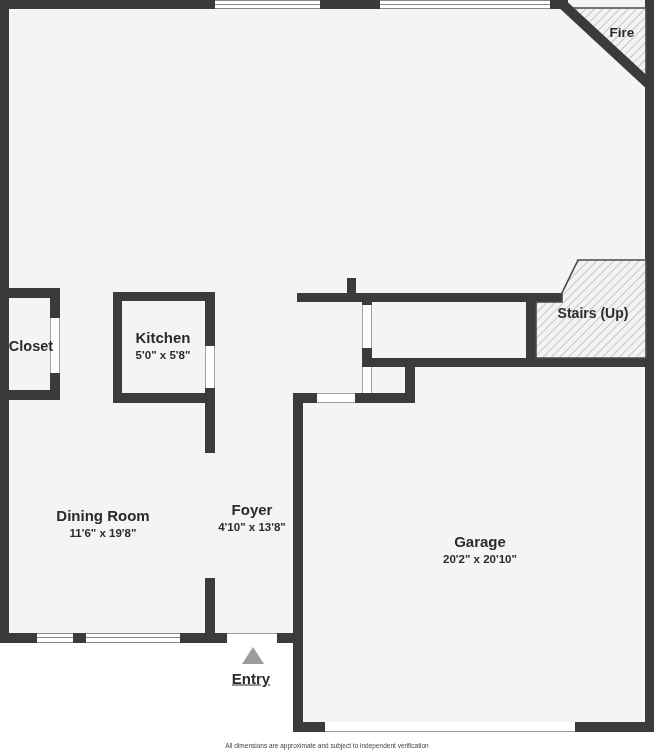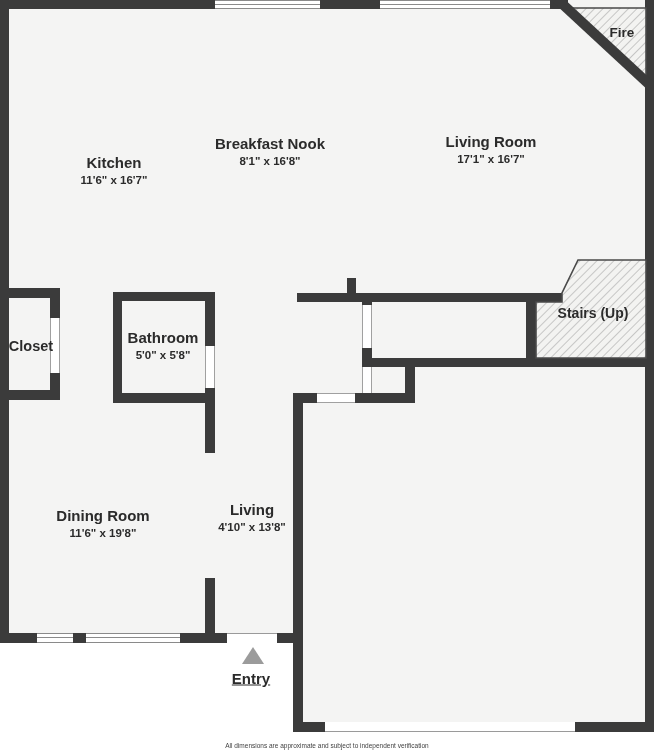--- a/index.html
+++ b/index.html
@@ -120,10 +120,6 @@
     <div class="room-name">Kitchen</div>
     <div class="room-dims">11'6" x 16'7"</div>
   </div>
-  <div class="room-label" style="left:270px;top:151px">
-    <div class="room-name">Breakfast Nook</div>
-    <div class="room-dims">8'1" x 16'8"</div>
-  </div>
   <div class="room-label" style="left:491px;top:149px">
     <div class="room-name">Living Room</div>
     <div class="room-dims">17'1" x 16'7"</div>

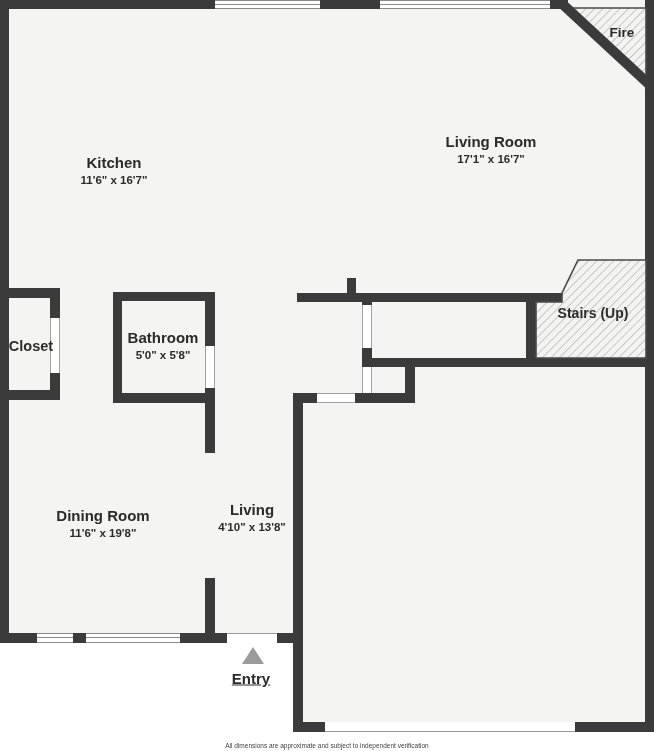--- a/index.html
+++ b/index.html
@@ -120,10 +120,6 @@
     <div class="room-name">Kitchen</div>
     <div class="room-dims">11'6" x 16'7"</div>
   </div>
-  <div class="room-label" style="left:491px;top:149px">
-    <div class="room-name">Living Room</div>
-    <div class="room-dims">17'1" x 16'7"</div>
-  </div>
   <div class="room-label" style="left:163px;top:345px">
     <div class="room-name">Bathroom</div>
     <div class="room-dims">5'0" x 5'8"</div>

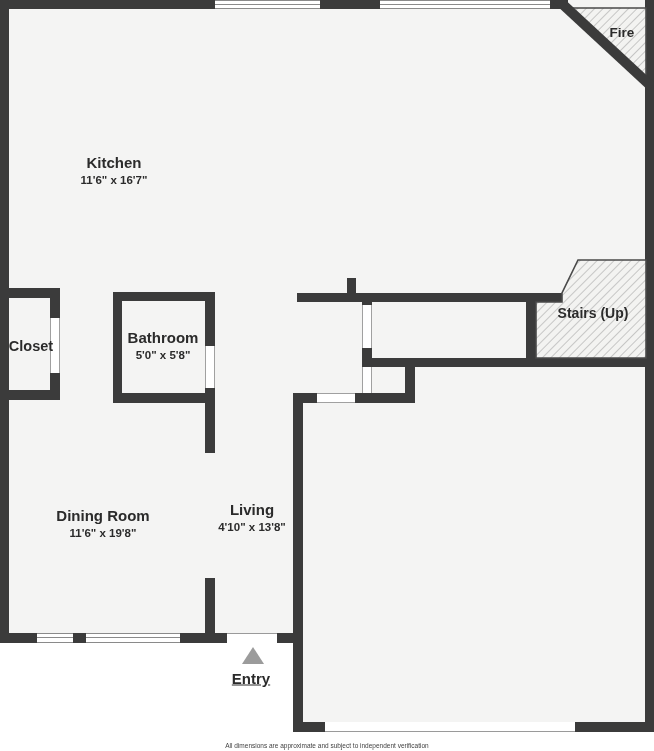--- a/index.html
+++ b/index.html
@@ -116,10 +116,6 @@
     <line x1="557" y1="-1" x2="652" y2="87" stroke-width="10" style="stroke:var(--wall,#3b3b3b)"></line>
   </svg>
 
-  <div class="room-label" style="left:114px;top:170px">
-    <div class="room-name">Kitchen</div>
-    <div class="room-dims">11'6" x 16'7"</div>
-  </div>
   <div class="room-label" style="left:163px;top:345px">
     <div class="room-name">Bathroom</div>
     <div class="room-dims">5'0" x 5'8"</div>

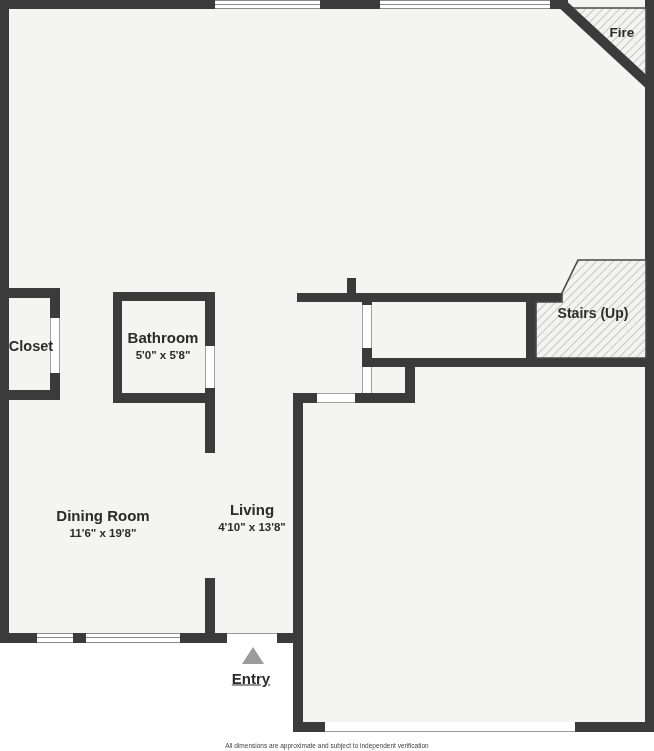--- a/index.html
+++ b/index.html
@@ -117,7 +117,7 @@
   </svg>
 
   <div class="room-label" style="left:163px;top:345px">
-    <div class="room-name">Bathroom</div>
+    <div class="room-name">Kitchen</div>
     <div class="room-dims">5'0" x 5'8"</div>
   </div>
   <div class="room-label" style="left:103px;top:523px">

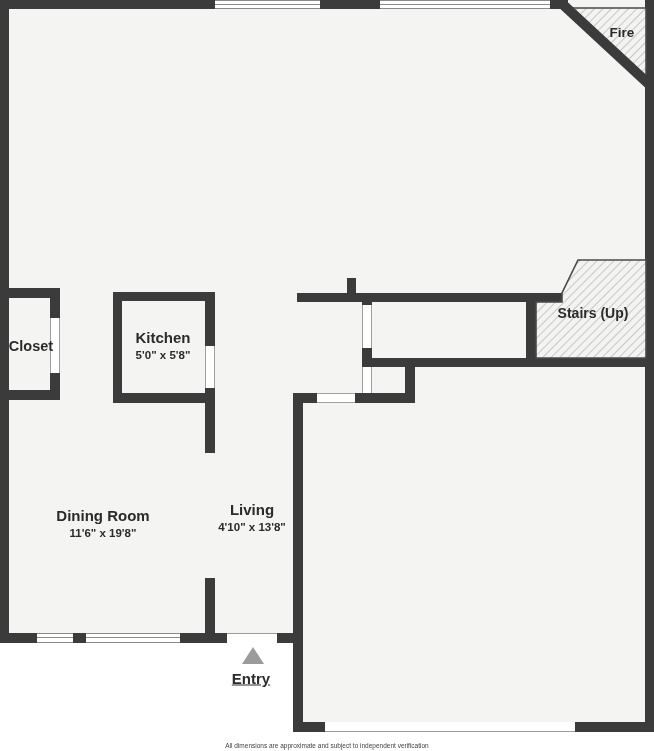--- a/index.html
+++ b/index.html
@@ -125,7 +125,7 @@
     <div class="room-dims">11'6" x 19'8"</div>
   </div>
   <div class="room-label" style="left:252px;top:517px">
-    <div class="room-name">Living</div>
+    <div class="room-name">Foyer</div>
     <div class="room-dims">4'10" x 13'8"</div>
   </div>
 

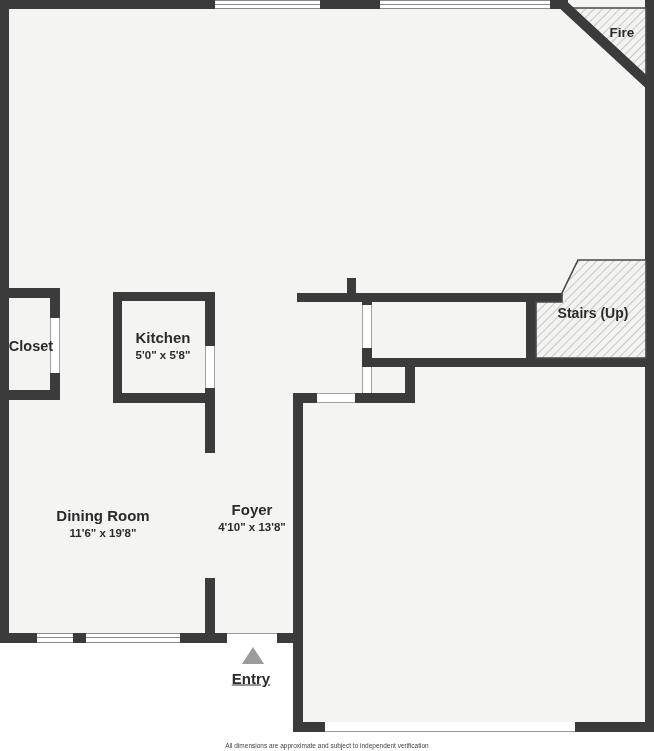--- a/index.html
+++ b/index.html
@@ -128,6 +128,10 @@
     <div class="room-name">Foyer</div>
     <div class="room-dims">4'10" x 13'8"</div>
   </div>
+  <div class="room-label" style="left:480px;top:549px">
+    <div class="room-name">Garage</div>
+    <div class="room-dims">20'2" x 20'10"</div>
+  </div>
 
   <div class="tag tag-closet" style="left:31px;top:346px">Closet</div>
   <div class="tag tag-stairs" style="left:593px;top:313px">Stairs (Up)</div>

